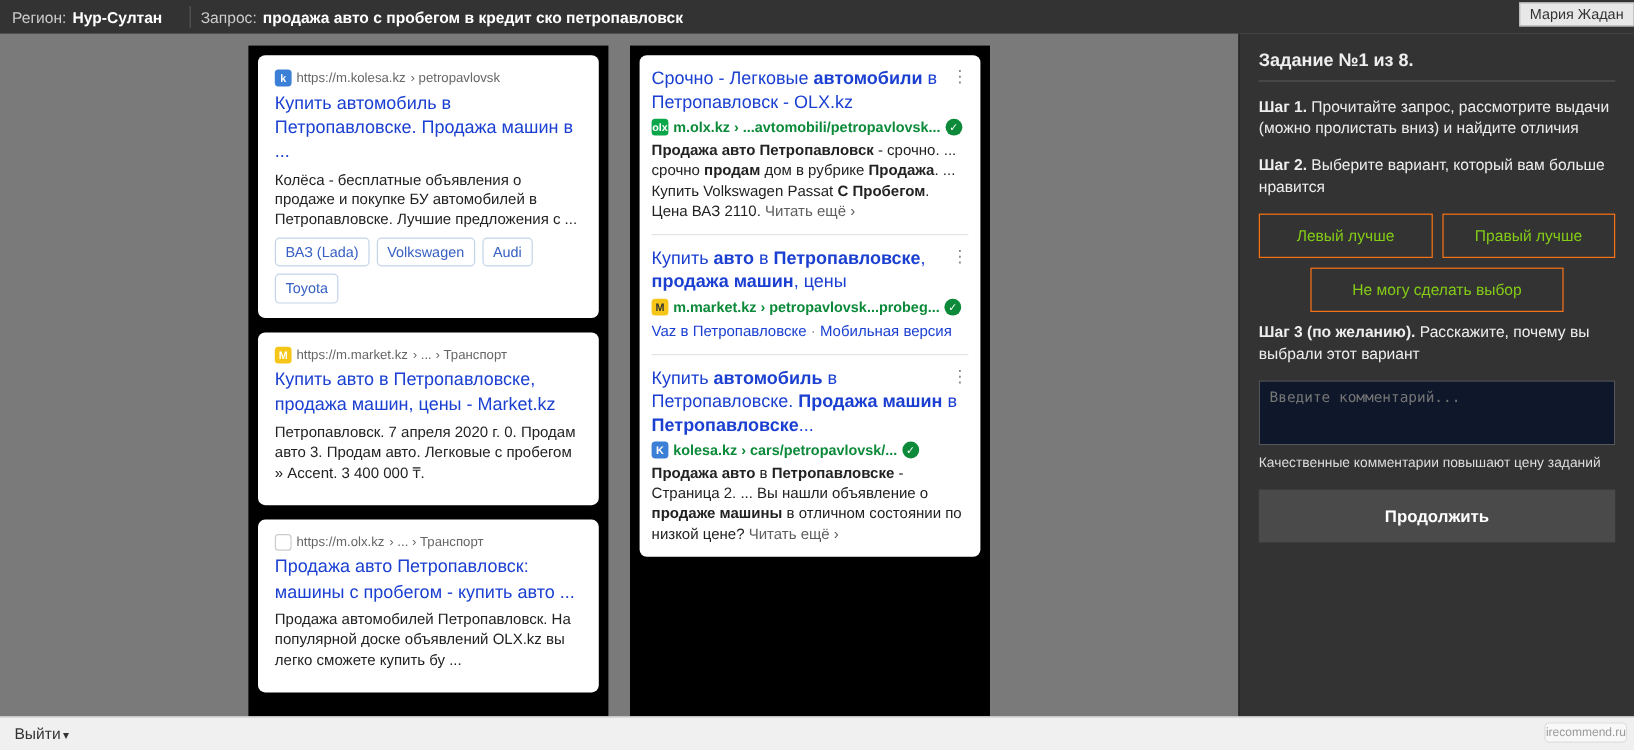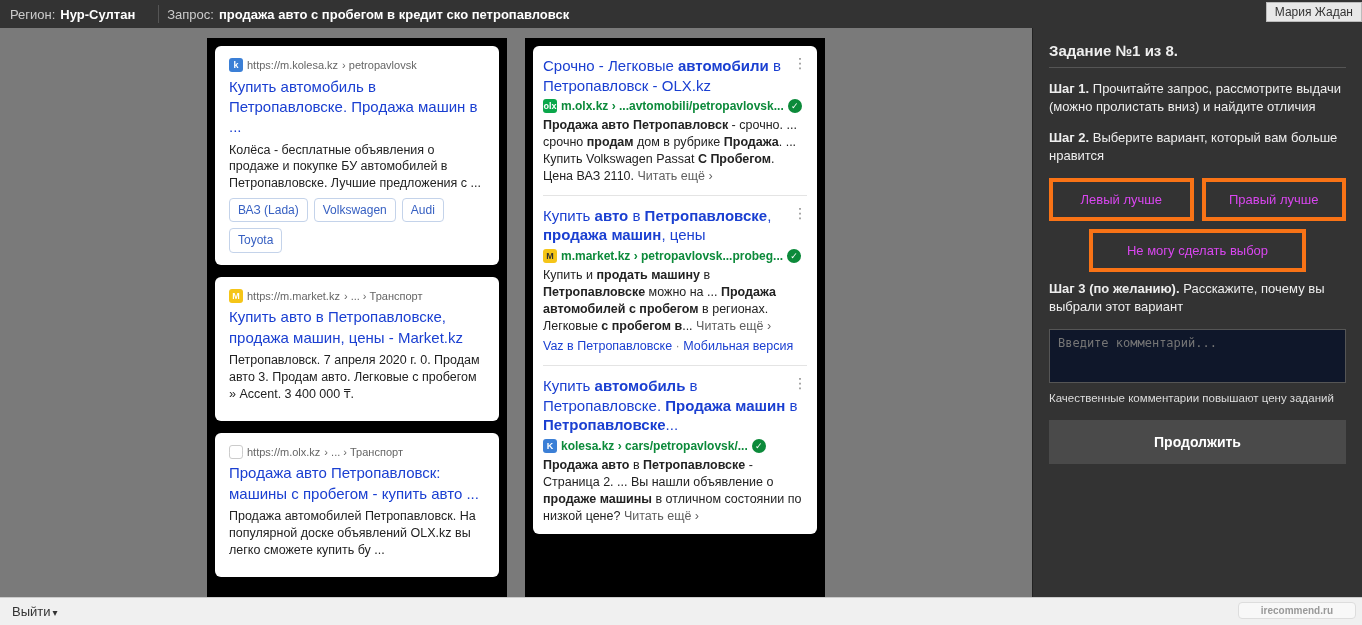--- a/index.html
+++ b/index.html
@@ -99,7 +99,7 @@
 .sidebar .step b { font-weight: bold; }
 .choice-row { display: flex; gap: 8px; margin-bottom: 8px; justify-content: center;}
 .choice-btn {
-  flex:1; border: 4px solid #f97316; background: transparent; color: #d946ef;
+  flex:1; border: 1px solid #f97316; background: transparent; color: #84cc16;
   padding: 10px 6px; font-size: 13px; text-align: center; cursor: pointer;
 }
 .choice-row.single .choice-btn { flex: 0 0 auto; padding: 10px 34px; }

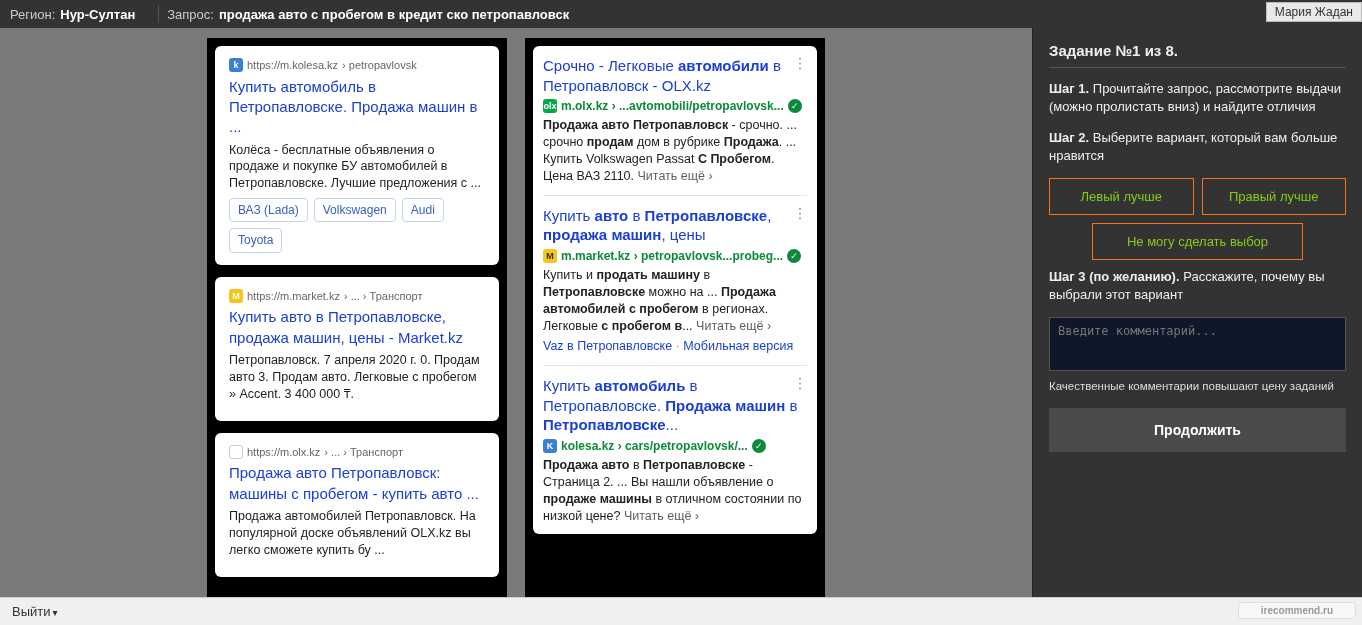--- a/index.html
+++ b/index.html
@@ -195,7 +195,6 @@
             <b>m.market.kz › petropavlovsk...probeg...</b>
             <span class="badge">✓</span>
           </div>
-          <div class="rdesc"><span>Купить и <b>продать машину</b> в <b>Петропавловске</b> можно на ... <b>Продажа автомобилей с пробегом</b> в регионах. Легковые <b>с пробегом в</b>...</span> <span class="rmore">Читать ещё ›</span></div>
           <div class="rlinks">
             <a>Vaz в Петропавловске</a>
             <span class="sep">·</span>

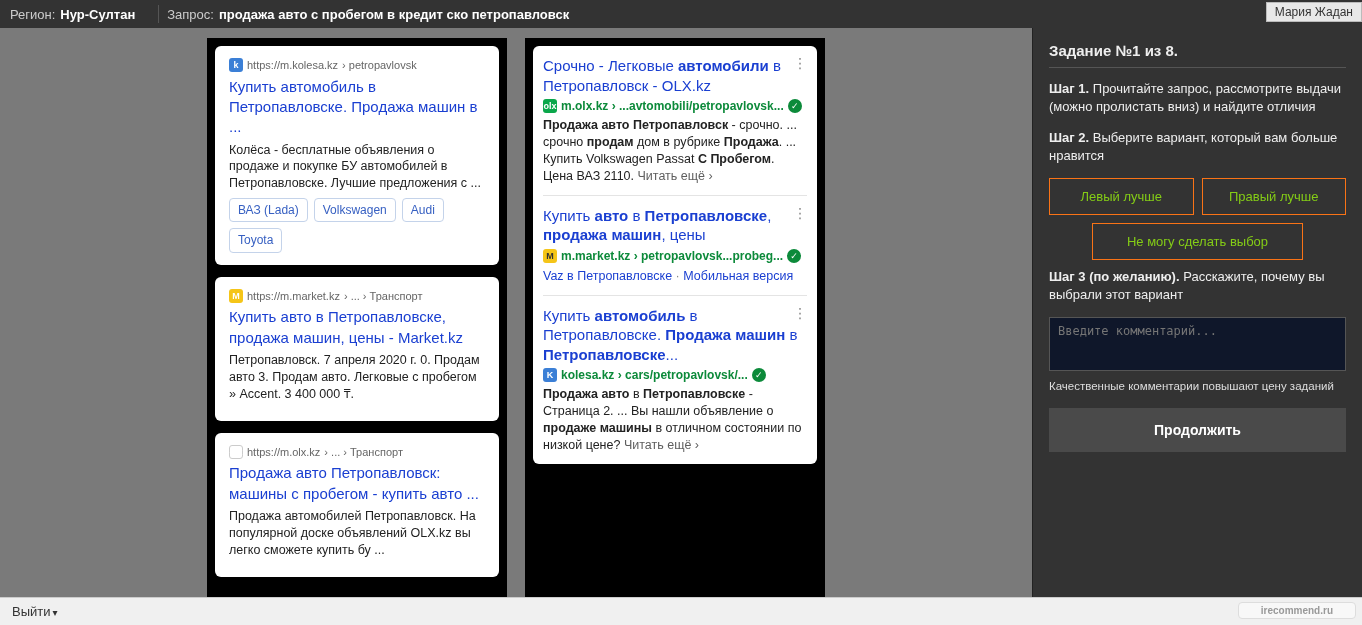--- a/index.html
+++ b/index.html
@@ -118,7 +118,7 @@
   display: flex; align-items: center; padding: 0 12px; font-size: 13px; color: #333;
 }
 .bottom-bar .chev { font-size: 10px; margin-left: 2px; }
-.irec-badge { position: absolute; right: 6px; bottom: 6px; background: #f8f8f8; border:1px solid #ddd; border-radius:4px; padding:2px 22px; font-size:10px; color:#999;font-weight:bold; }
+.irec-badge { position: absolute; right: 6px; bottom: 6px; background: #f8f8f8; border:1px solid #ddd; border-radius:4px; padding:2px 0; font-size:10px; color:#999; }
 </style>
 </head>
 <body>

